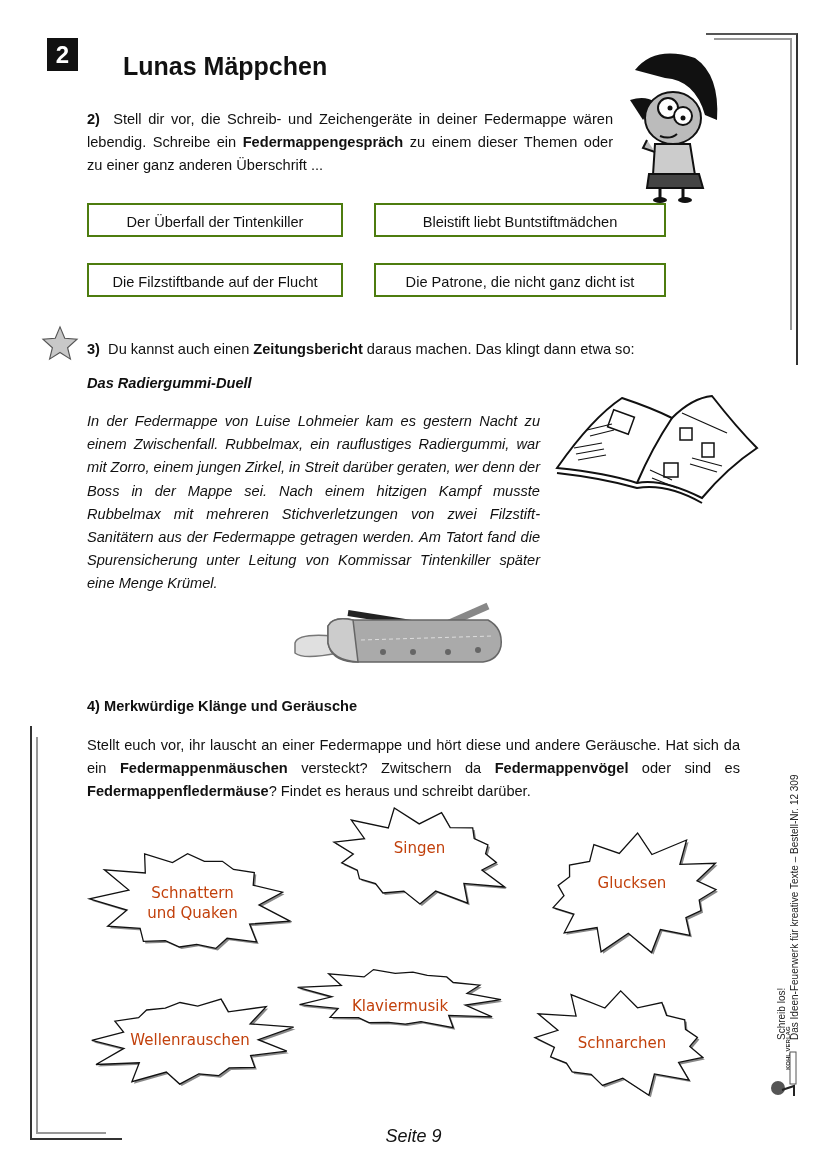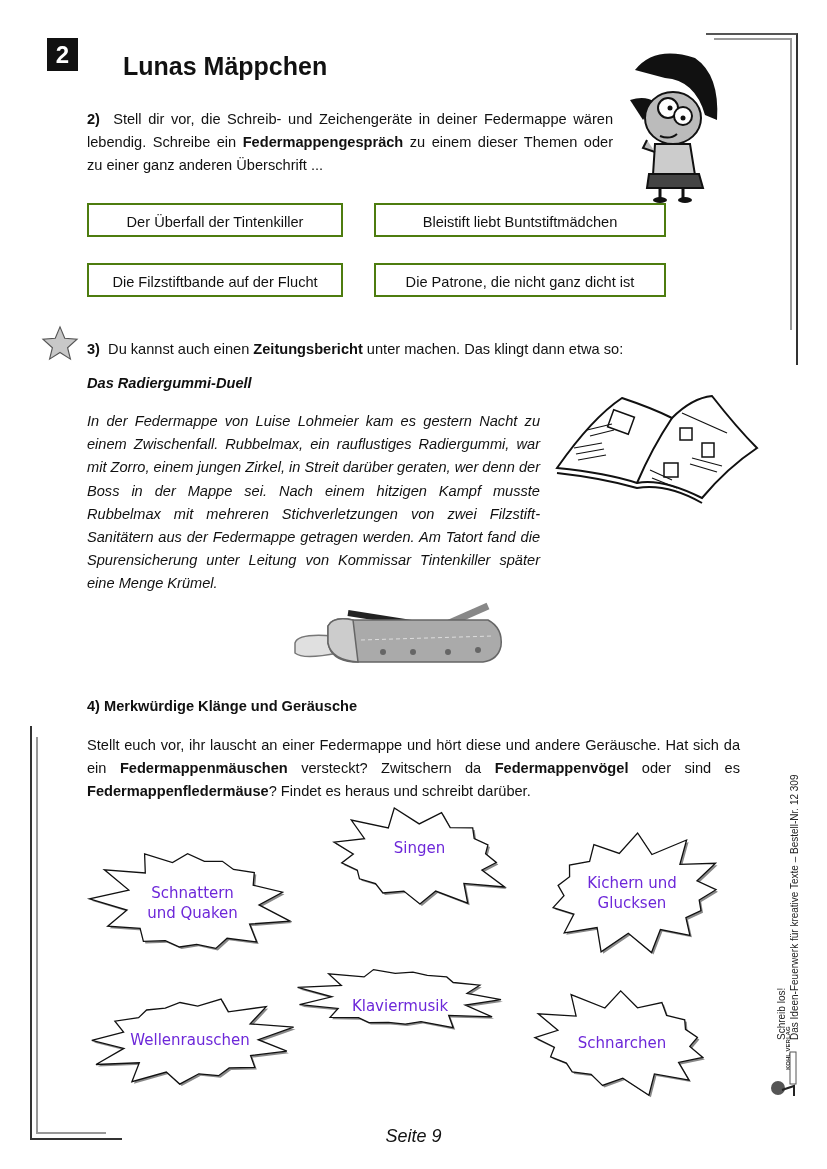--- a/index.html
+++ b/index.html
@@ -87,7 +87,7 @@
 </svg>
 <div class="para" style="left:87px;top:338px;width:640px;text-align:left">
   <b>3)</b>&nbsp;
-  <span>Du kannst auch einen </span><b>Zeitungsbericht</b><span> unter machen. Das klingt dann etwa so:</span>
+  <span>Du kannst auch einen </span><b>Zeitungsbericht</b><span> daraus machen. Das klingt dann etwa so:</span>
 </div>
 
 <div class="article-title">Das Radiergummi-Duell</div>

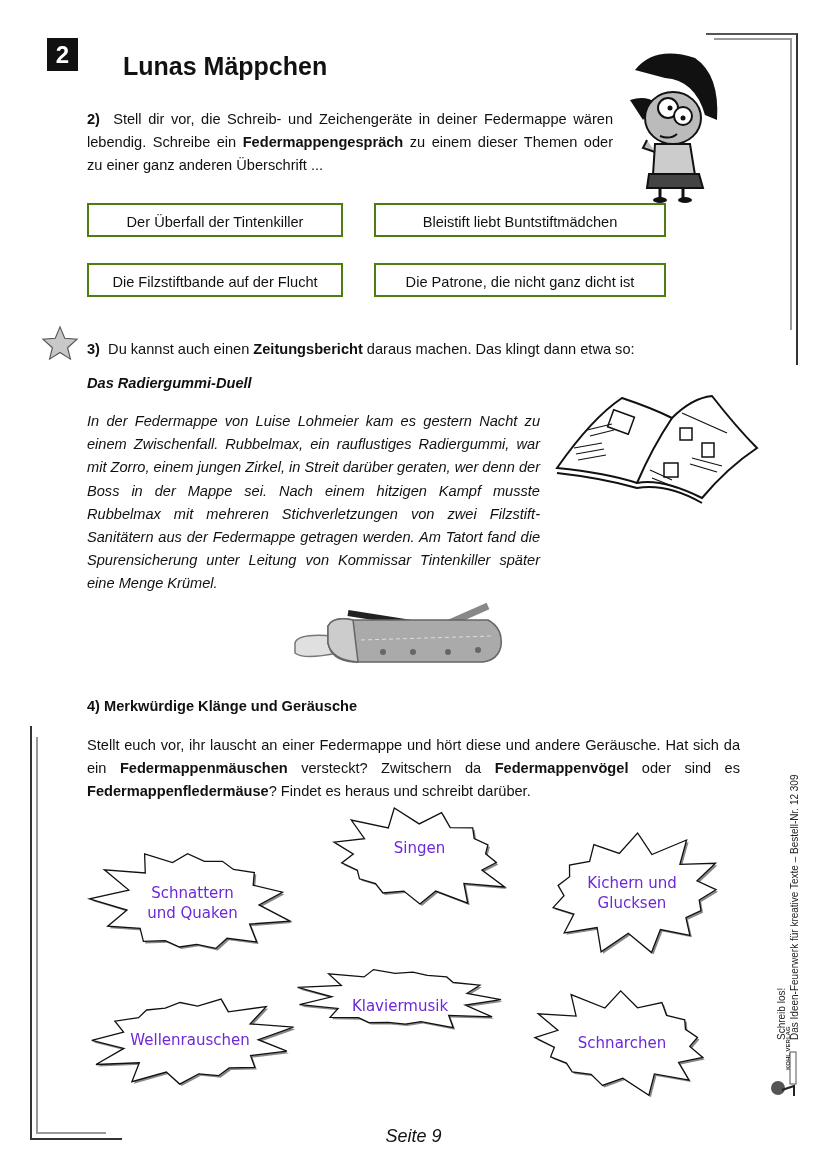--- a/index.html
+++ b/index.html
@@ -36,7 +36,7 @@
 
     .burst { position: absolute; }
     .burst-label { position: absolute; font-family: "DejaVu Sans", sans-serif; font-size: 15px;
-      text-align: center; line-height: 20px; color: #6d28d9; }
+      text-align: center; line-height: 20px; color: #c2410c; }
 
     .footer { position: absolute; left: 0; width: 827px; top: 1126px; text-align: center;
       font-size: 18px; font-style: italic; }

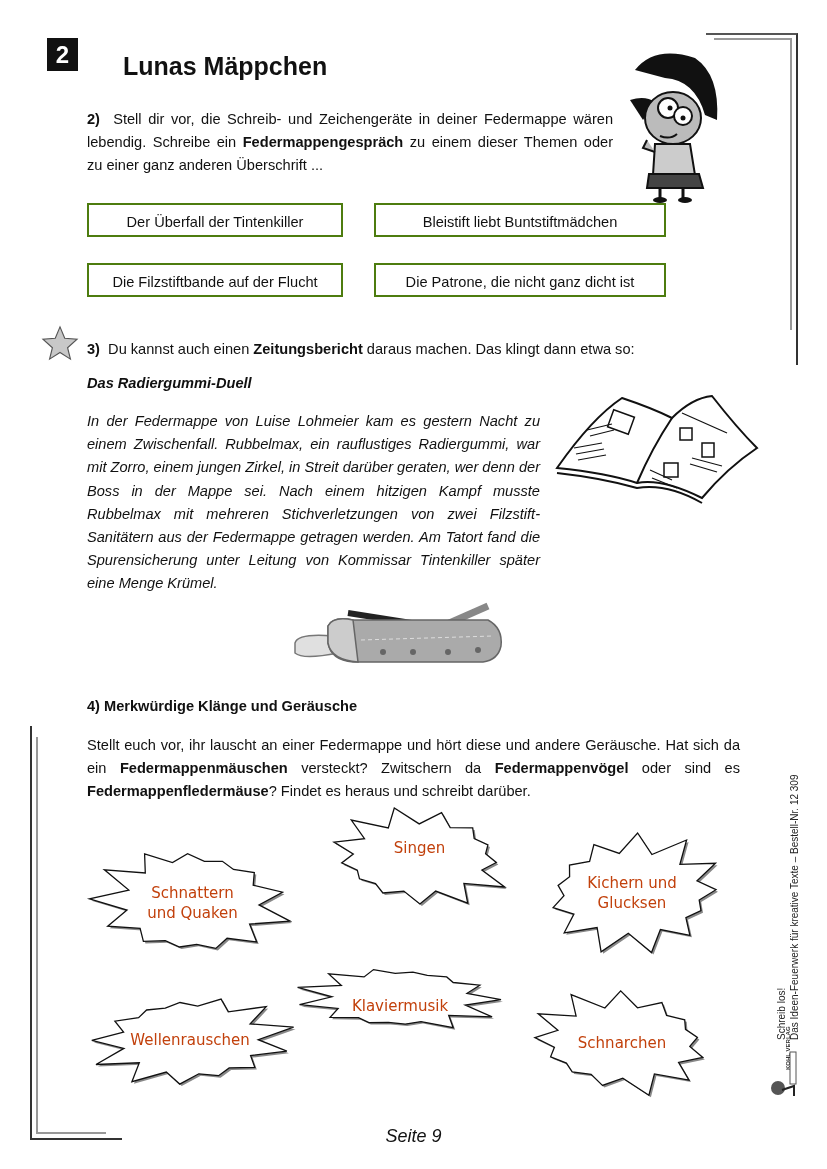--- a/index.html
+++ b/index.html
@@ -156,7 +156,6 @@
       <polygon points="167.9,107.3 138.4,101.6 129.5,124.6 106.3,105.2 79.1,123.8 75.1,99.6 42.2,104.8 51.9,86.1 31.1,79.6 42.0,67.7 36.1,57.4 47.6,48.7 47.5,37.0 67.6,33.4 71.9,16.7 97.3,25.4 115.6,5.0 129.9,26.5 164.6,12.0 157.9,36.3 193.5,35.3 175.0,52.8 194.0,61.7 177.2,72.0 179.0,82.7 163.9,89.7" fill="#fff" stroke="#111" stroke-width="1.3"></polygon>
     </svg>
     <div class="burst-label" style="left: 522px; width: 220px; top: 873px;">
-      <div>Kichern und</div>
       <div>Glucksen</div>
     </div>
     <svg class="burst" width="220" height="110" style="left: 80px; top: 985px;">

